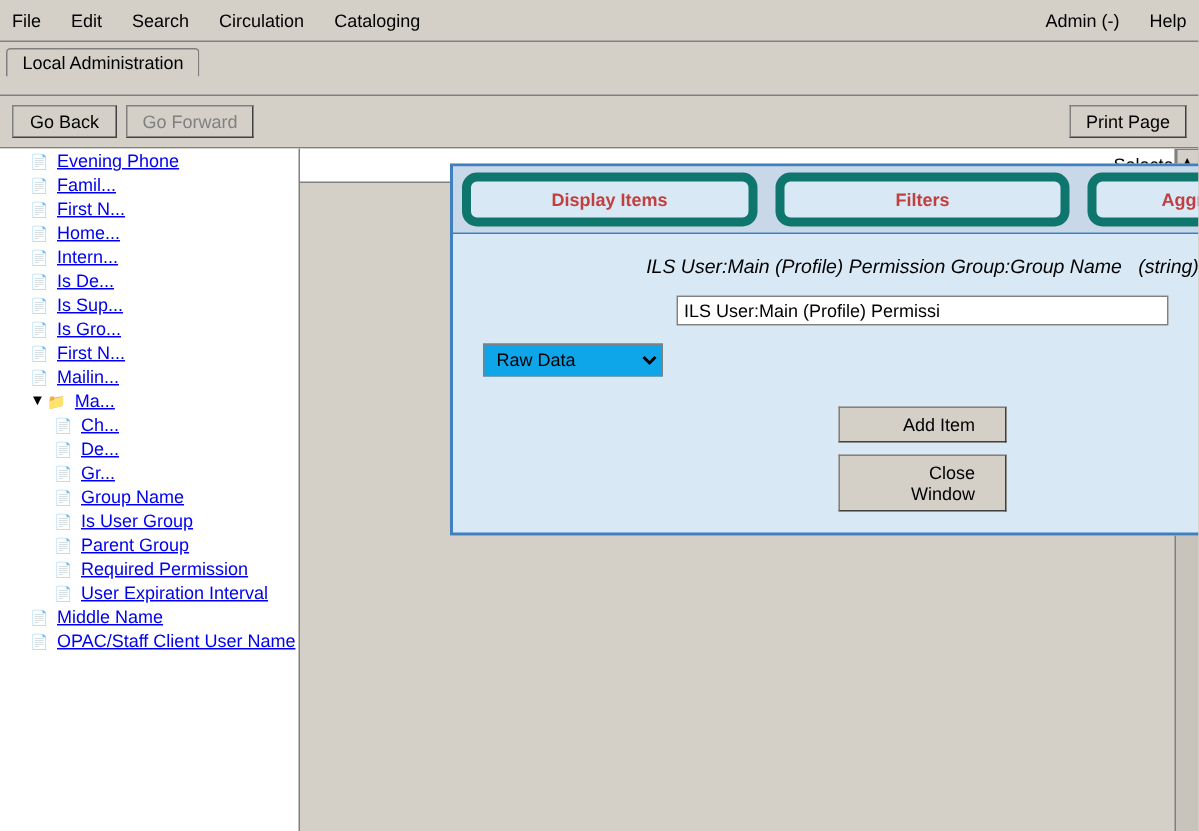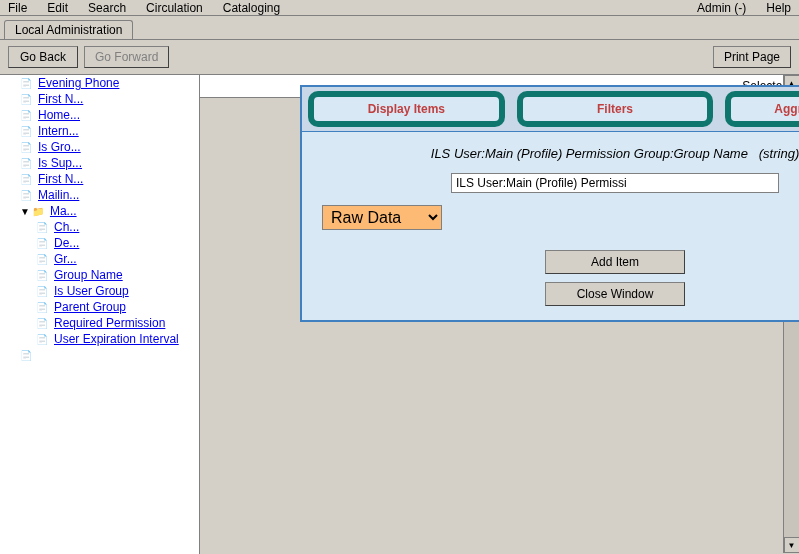--- a/index.html
+++ b/index.html
@@ -18,7 +18,7 @@
       border-bottom: 1px solid #808080;
       display: flex;
       align-items: center;
-      height: 16px;
+      height: 28px;
       padding: 0 4px;
       gap: 12px;
     }

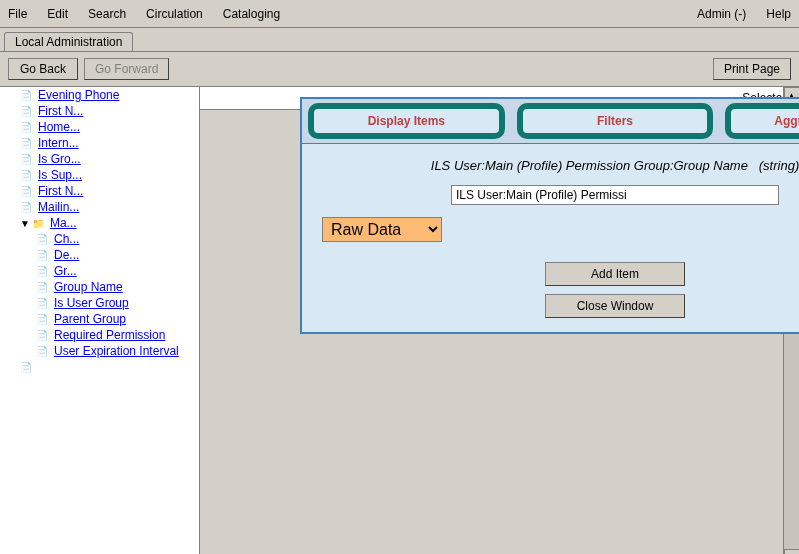--- a/index.html
+++ b/index.html
@@ -35,7 +35,7 @@
     
     .tab-bar {
       background: #d4d0c8;
-      padding: 4px 0 0 4px;
+      padding: 4px 0 12px 4px;
       border-bottom: 1px solid #808080;
     }
     .tab {

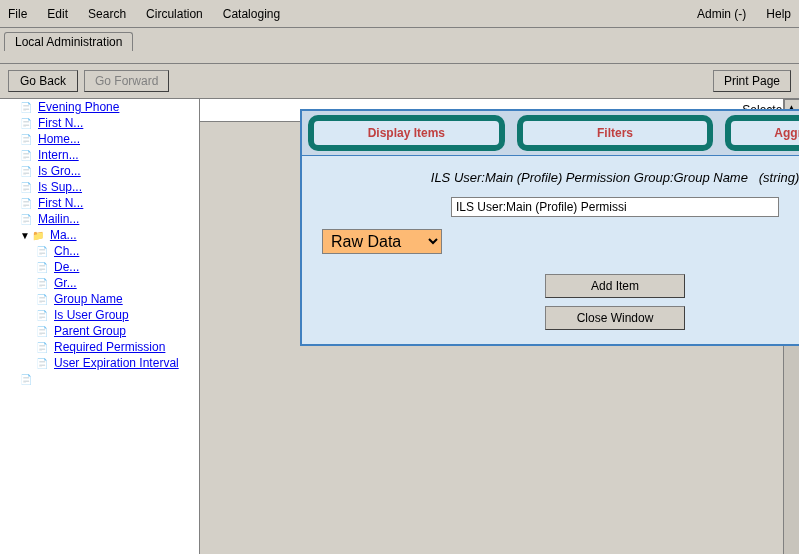--- a/index.html
+++ b/index.html
@@ -295,6 +295,10 @@
     </div>
     <div class="tree-item indent-1">
       <span class="icon page-icon"></span>
+      <span class="tree-item-text">Famil...</span>
+    </div>
+    <div class="tree-item indent-1">
+      <span class="icon page-icon"></span>
       <span class="tree-item-text">First N...</span>
     </div>
     <div class="tree-item indent-1">

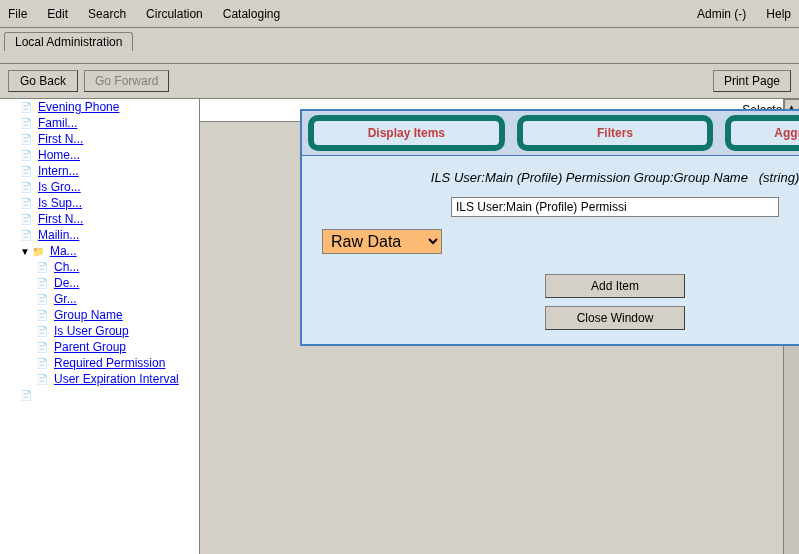--- a/index.html
+++ b/index.html
@@ -311,6 +311,10 @@
     </div>
     <div class="tree-item indent-1">
       <span class="icon page-icon"></span>
+      <span class="tree-item-text">Is De...</span>
+    </div>
+    <div class="tree-item indent-1">
+      <span class="icon page-icon"></span>
       <span class="tree-item-text">Is Gro...</span>
     </div>
     <div class="tree-item indent-1">

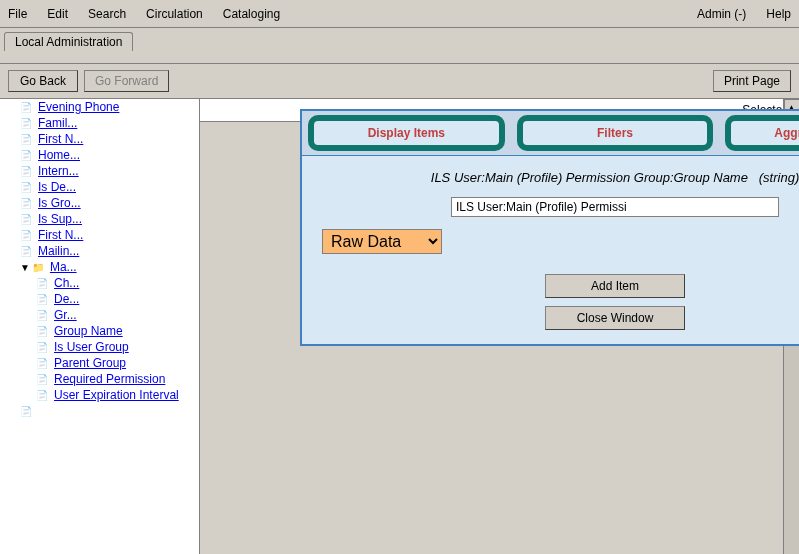--- a/index.html
+++ b/index.html
@@ -315,11 +315,11 @@
     </div>
     <div class="tree-item indent-1">
       <span class="icon page-icon"></span>
+      <span class="tree-item-text">Is Sup...</span>
+    </div>
+    <div class="tree-item indent-1">
+      <span class="icon page-icon"></span>
       <span class="tree-item-text">Is Gro...</span>
-    </div>
-    <div class="tree-item indent-1">
-      <span class="icon page-icon"></span>
-      <span class="tree-item-text">Is Sup...</span>
     </div>
     <div class="tree-item indent-1">
       <span class="icon page-icon"></span>

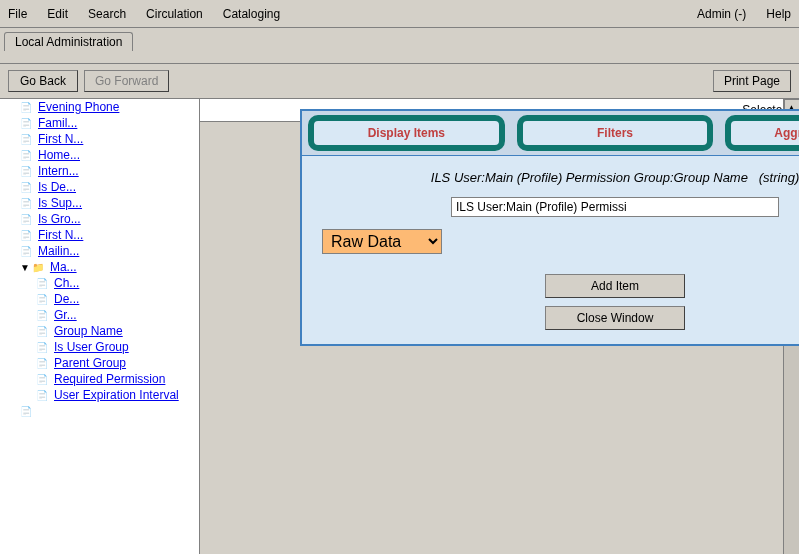--- a/index.html
+++ b/index.html
@@ -200,8 +200,8 @@
     .modal-select {
       border: 1px solid #808080;
       padding: 2px 4px;
-      font-size: 16px;
-      background: #fdba74;
+      font-size: 12px;
+      background: #0ea5e9;
       width: 120px;
     }
     .modal-buttons {

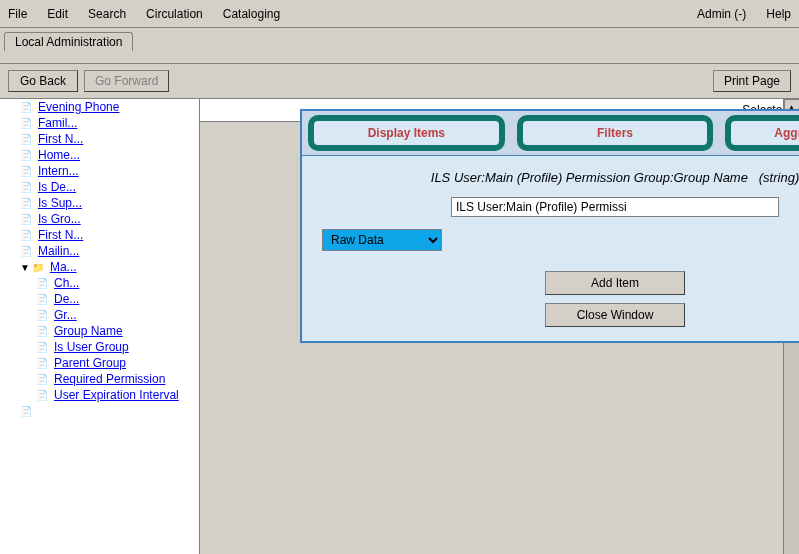--- a/index.html
+++ b/index.html
@@ -219,8 +219,8 @@
       padding: 4px 20px;
       font-size: 12px;
       cursor: pointer;
-      width: 140px;
-      text-align: center;
+      width: 112px;
+      text-align: right;
     }
     
     .vscroll {

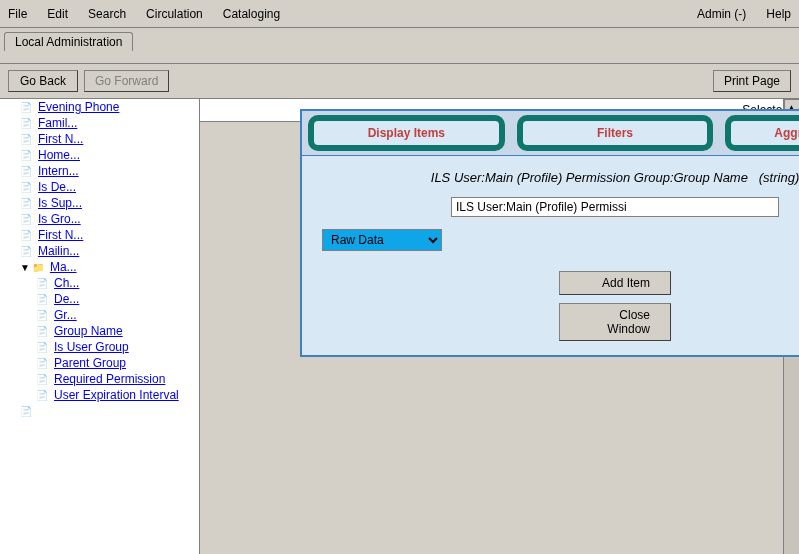--- a/index.html
+++ b/index.html
@@ -369,6 +369,10 @@
     </div>
     <div class="tree-item indent-1">
       <span class="icon page-icon"></span>
+      <span class="tree-item-text">Middle Name</span>
+    </div>
+    <div class="tree-item indent-1">
+      <span class="icon page-icon"></span>
     </div>
   </div>
 

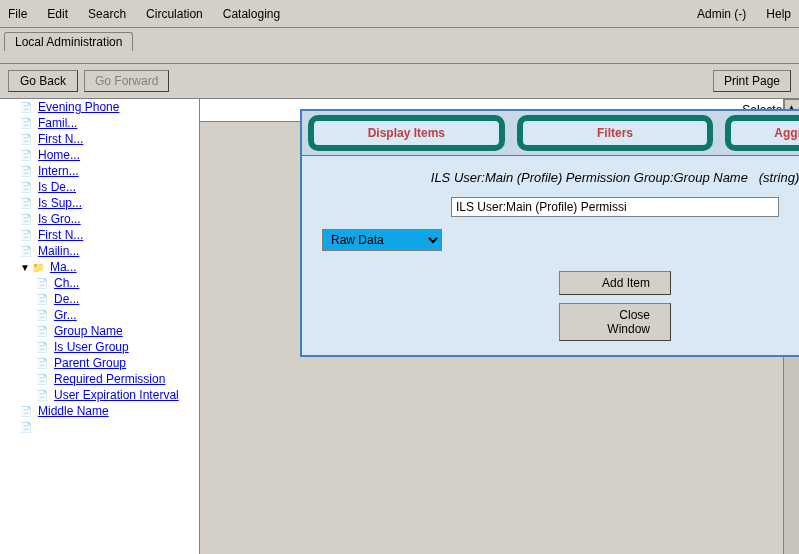--- a/index.html
+++ b/index.html
@@ -373,6 +373,7 @@
     </div>
     <div class="tree-item indent-1">
       <span class="icon page-icon"></span>
+      <span class="tree-item-text">OPAC/Staff Client User Name</span>
     </div>
   </div>
 

